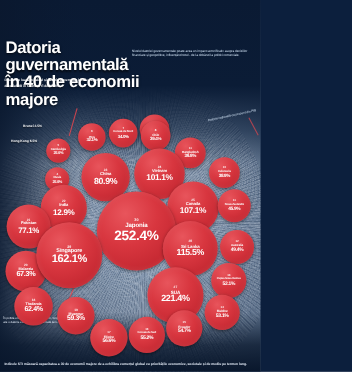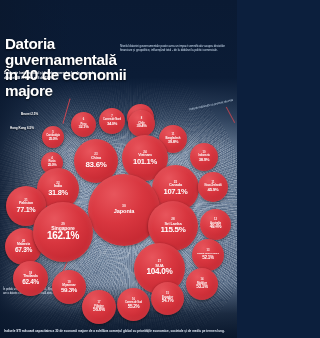--- a/index.html
+++ b/index.html
@@ -211,7 +211,7 @@
   <div class="bubble" style="left:74px;top:139px;width:44px;height:44px;">
     <span class="rk" style="font-size:3px">23</span>
     <span class="nm" style="font-size:3.8px">China</span>
-    <span class="vl" style="font-size:8px">83.6%</span>
+    <span class="vl" style="font-size:8px">80.9%</span>
   </div>
 
   <div class="bubble" style="left:122px;top:135px;width:46px;height:46px;">

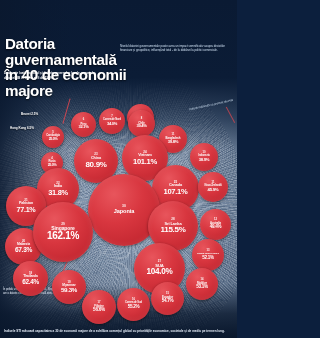--- a/index.html
+++ b/index.html
@@ -258,7 +258,7 @@
   <div class="bubble" style="left:37px;top:168px;width:42px;height:42px;">
     <span class="rk" style="font-size:3px">22</span>
     <span class="nm" style="font-size:3.7px">India</span>
-    <span class="vl" style="font-size:7.4px">31.8%</span>
+    <span class="vl" style="font-size:7.4px">12.9%</span>
   </div>
 
   <div class="bubble" style="left:6px;top:186px;width:40px;height:40px;">

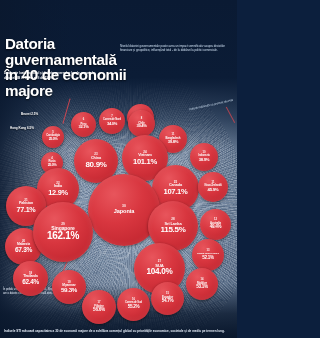--- a/index.html
+++ b/index.html
@@ -247,6 +247,7 @@
   <div class="bubble" style="left:88px;top:174px;width:72px;height:72px;">
     <span class="rk" style="font-size:3.4px">30</span>
     <span class="nm" style="font-size:5.6px">Japonia</span>
+    <span class="vl" style="font-size:12.4px">252.4%</span>
   </div>
 
   <div class="bubble" style="left:148px;top:201px;width:50px;height:50px;">

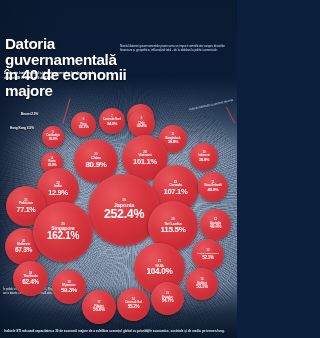--- a/index.html
+++ b/index.html
@@ -296,7 +296,7 @@
   <div class="bubble" style="left:134px;top:243px;width:51px;height:51px;">
     <span class="rk" style="font-size:3px">27</span>
     <span class="nm" style="font-size:4.2px">SUA</span>
-    <span class="vl" style="font-size:8.2px">104.0%</span>
+    <span class="vl" style="font-size:8.2px">221.4%</span>
   </div>
 
   <div class="bubble" style="left:186px;top:268px;width:32px;height:32px;">

